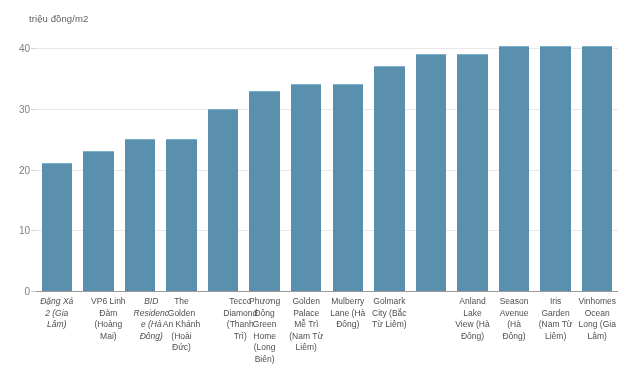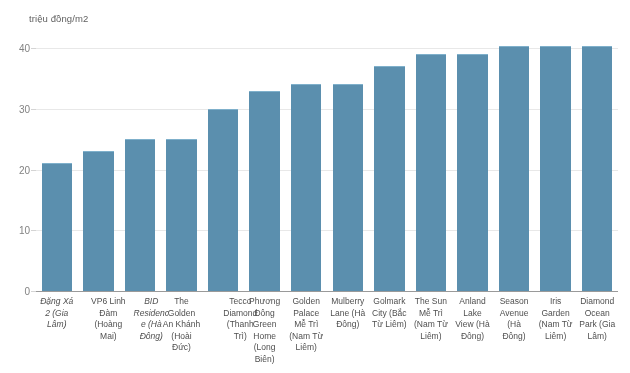--- a/index.html
+++ b/index.html
@@ -169,7 +169,6 @@
       <div class="xlabel" style="left: 292.5px; width: 38.5714px;">Mulberry Lane (Hà Đông)</div>
       <div class="xlabel" style="left: 250.929px; width: 38.5714px;">Golden Palace Mễ Trì (Nam Từ Liêm)</div>
       <div class="xlabel" style="left: 334.071px; width: 38.5714px;">Golmark City (Bắc Từ Liêm)</div>
-      <div class="xlabel" style="left: 375.643px; width: 38.5714px;">The Sun Mễ Trì (Nam Từ Liêm)</div>
       <div class="xlabel" style="left: 417.214px; width: 38.5714px;">Anland Lake View (Hà Đông)</div>
       <div class="xlabel" style="left: 500.357px; width: 38.5714px;">Iris Garden (Nam Từ Liêm)</div>
       <div class="xlabel" style="left: 458.786px; width: 38.5714px;">Season Avenue (Hà Đông)</div>

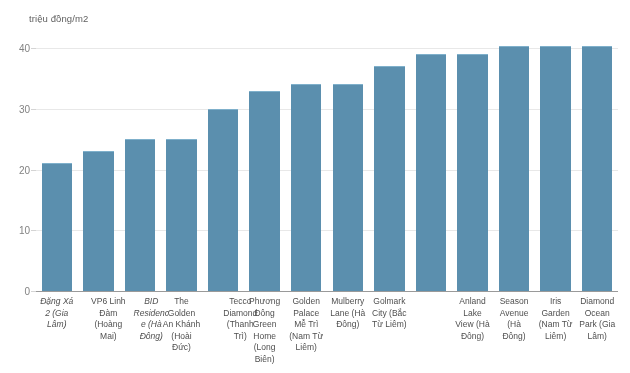--- a/index.html
+++ b/index.html
@@ -172,7 +172,7 @@
       <div class="xlabel" style="left: 417.214px; width: 38.5714px;">Anland Lake View (Hà Đông)</div>
       <div class="xlabel" style="left: 500.357px; width: 38.5714px;">Iris Garden (Nam Từ Liêm)</div>
       <div class="xlabel" style="left: 458.786px; width: 38.5714px;">Season Avenue (Hà Đông)</div>
-      <div class="xlabel" style="left: 541.929px; width: 38.5714px;">Diamond Ocean Park (Gia Lâm)</div>
+      <div class="xlabel" style="left: 541.929px; width: 38.5714px;">Vinhomes Ocean Long (Gia Lâm)</div>
     </div>
 
 </div>

